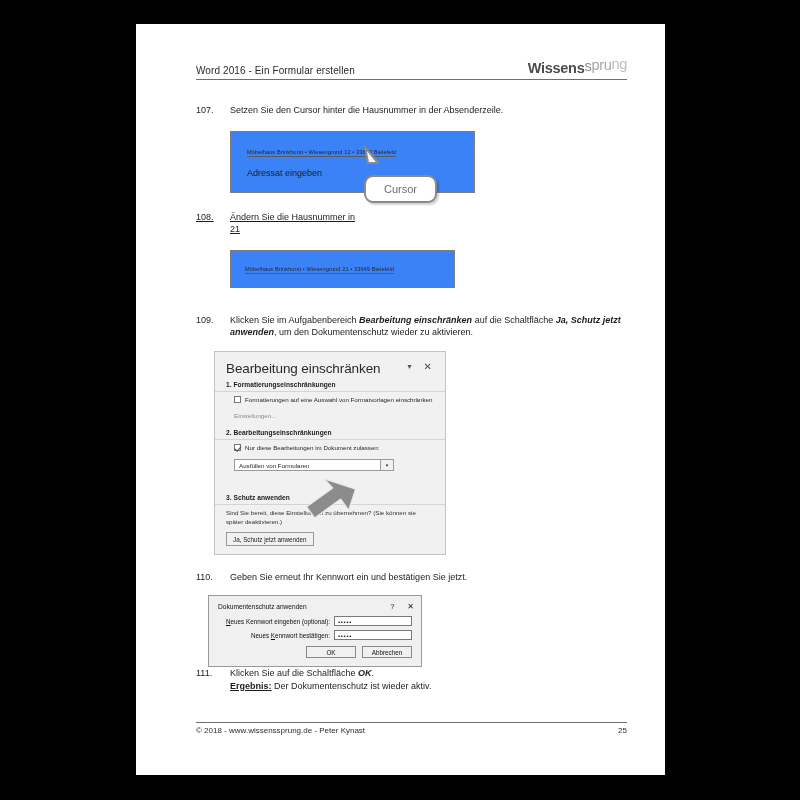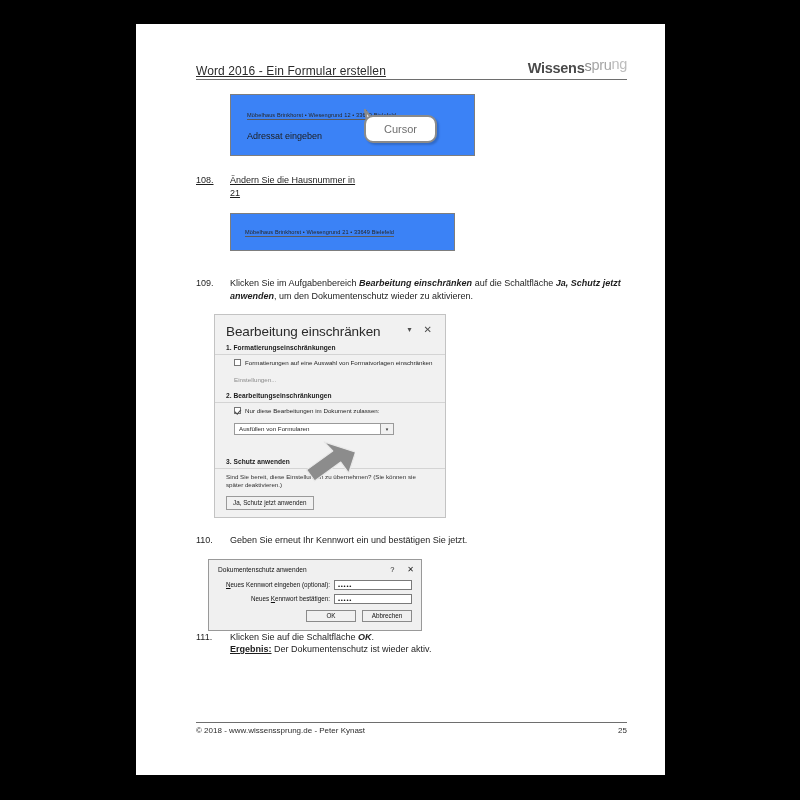--- a/index.html
+++ b/index.html
@@ -34,11 +34,10 @@
     height: 28px;
   }
   .doc-header-title {
-    font-size: 12px;
+    font-size: 10px;
     color: #2b2b2b;
     letter-spacing: 0.1px;
     line-height: 10px;
-    text-decoration: underline;
   }
   .logo {
     font-size: 14.5px;

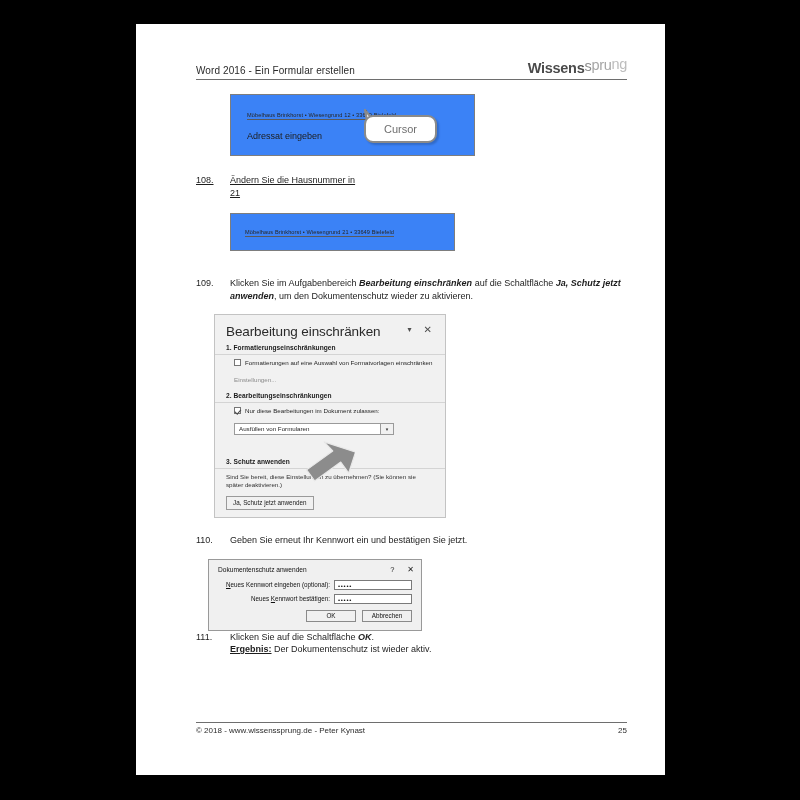--- a/index.html
+++ b/index.html
@@ -298,6 +298,10 @@
       </div>
     </div>
 
+    <div class="step" style="margin-top:24px;">
+      <div class="step-num">107.</div>
+      <div class="step-text">Setzen Sie den Cursor hinter die Hausnummer in der Absenderzeile.</div>
+    </div>
 
     <div class="shot" id="box107">
       <div class="addr-line">Möbelhaus Brinkhorst • Wiesengrund 12 • 33649 Bielefeld</div>

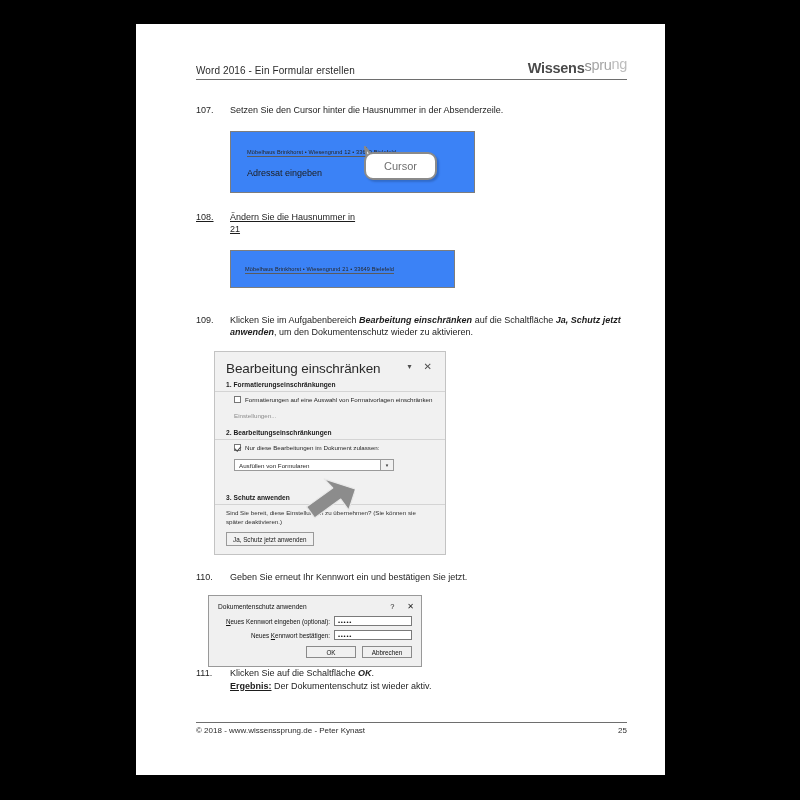--- a/index.html
+++ b/index.html
@@ -101,7 +101,7 @@
   
   .callout {
     position: absolute;
-    left: 133px; top: 20px;
+    left: 133px; top: 43px;
     width: 73px; height: 28px;
     border: 2.2px solid #8a8a8a;
     border-radius: 9px;

